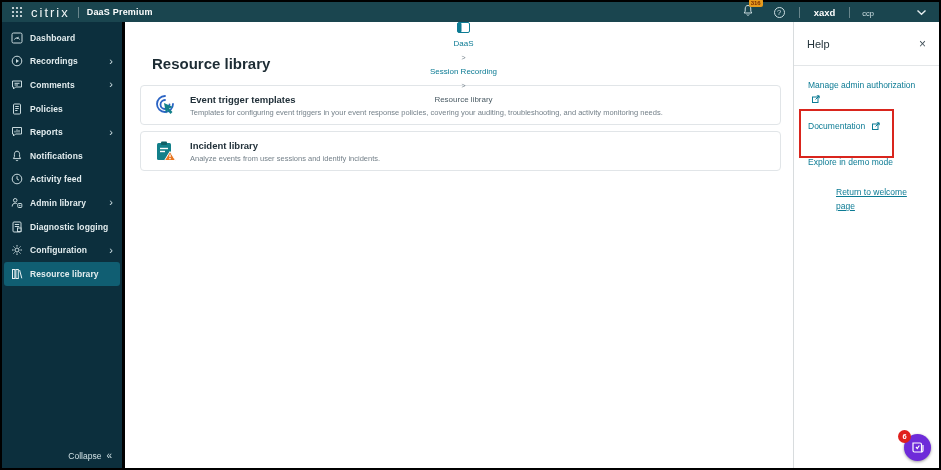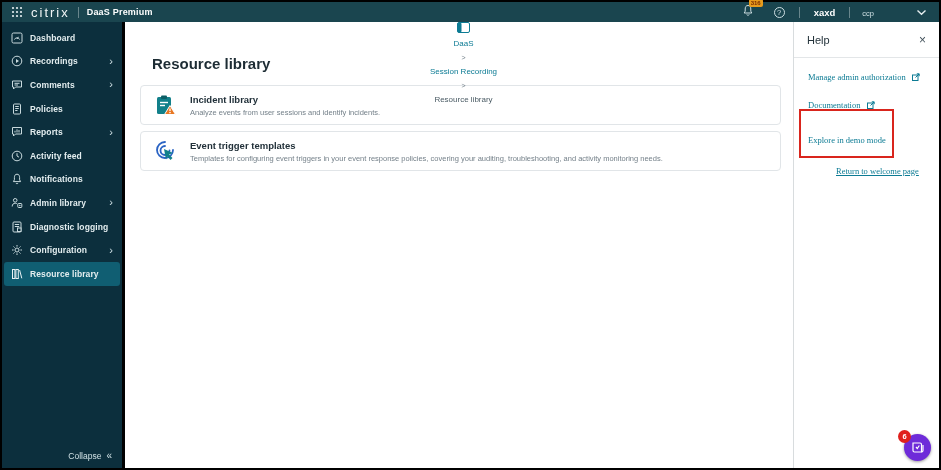--- a/index.html
+++ b/index.html
@@ -54,7 +54,7 @@
   
   .help-panel { position:absolute; left:793px; top:22px; width:146px; height:446px;
     background:#fff; border-left:1px solid #d8dcde; }
-  .help-header { height:36px; display:flex; align-items:center; justify-content:space-between;
+  .help-header { height:44px; display:flex; align-items:center; justify-content:space-between;
     padding:0 13px; border-bottom:1px solid #e3e6e8; }
   .help-title { font-size:11px; color:#24333b; }
   .help-close { font-size:12px; color:#43525b; cursor:pointer; line-height:1; }

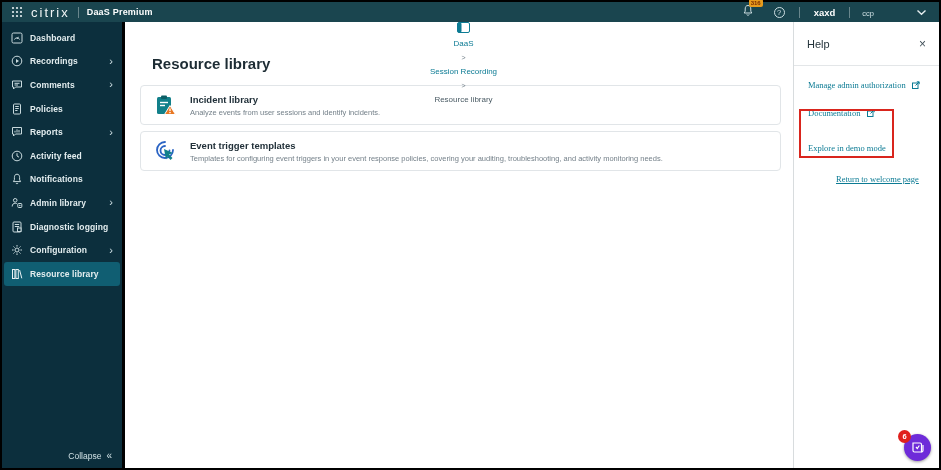--- a/index.html
+++ b/index.html
@@ -58,7 +58,7 @@
     padding:0 13px; border-bottom:1px solid #e3e6e8; }
   .help-title { font-size:11px; color:#24333b; }
   .help-close { font-size:12px; color:#43525b; cursor:pointer; line-height:1; }
-  .help-links { padding:13px 14px 0 14px;font-family:Liberation Serif, serif; }
+  .help-links { padding:13px 14px 0 14px; }
   .help-link { display:block; font-size:8.5px; color:#0c7b94; text-decoration:none;
     line-height:1.6; cursor:pointer; }
   .help-link .ext-icon { display:inline-block; margin-left:4px; vertical-align:-1px; }

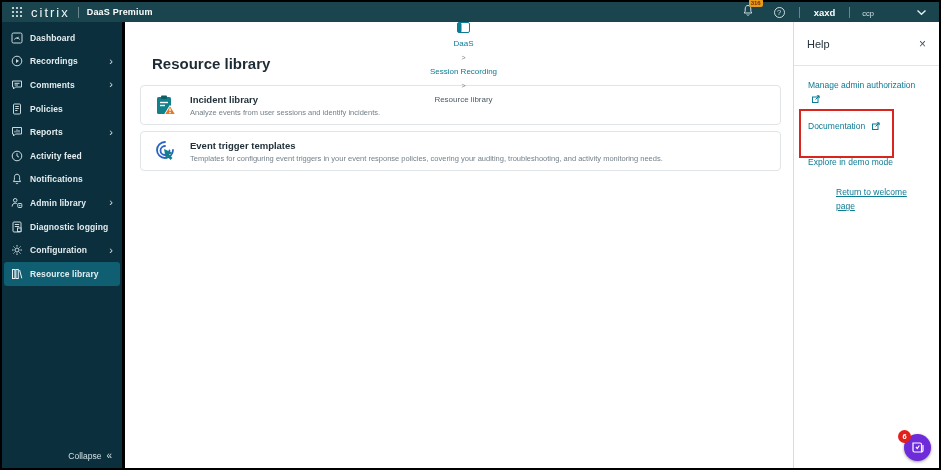--- a/index.html
+++ b/index.html
@@ -288,6 +288,20 @@
       <div class="card">
         <span class="card-icon">
           <svg width="24" height="24" viewBox="0 0 24 24">
+            <path d="M12 3 A8 8 0 1 0 20 11" fill="none" stroke="#2a63c4" stroke-width="1.8" stroke-linecap="round"></path>
+            <path d="M12 7 A4.5 4.5 0 1 0 16.5 11.5" fill="none" stroke="#2a63c4" stroke-width="1.8" stroke-linecap="round"></path>
+            <polygon points="11,10 20,14 16,15.5 19.5,19 17.5,21 14.5,17.5 13,20.5" fill="#12808a"></polygon>
+          </svg>
+        </span>
+        <div>
+          <div class="card-title">Event trigger templates</div>
+          <div class="card-desc">Templates for configuring event triggers in your event response policies, covering your auditing, troubleshooting, and activity monitoring needs.</div>
+        </div>
+      </div>
+
+      <div class="card">
+        <span class="card-icon">
+          <svg width="24" height="24" viewBox="0 0 24 24">
             <rect x="4" y="4" width="14" height="17" rx="1.5" fill="#12808a"></rect>
             <rect x="8" y="2.5" width="6" height="3.5" rx="1" fill="#0d5f66"></rect>
             <line x1="7" y1="9.5" x2="15" y2="9.5" stroke="#fff" stroke-width="1.4"></line>
@@ -300,20 +314,6 @@
         <div>
           <div class="card-title">Incident library</div>
           <div class="card-desc">Analyze events from user sessions and identify incidents.</div>
-        </div>
-      </div>
-
-      <div class="card">
-        <span class="card-icon">
-          <svg width="24" height="24" viewBox="0 0 24 24">
-            <path d="M12 3 A8 8 0 1 0 20 11" fill="none" stroke="#2a63c4" stroke-width="1.8" stroke-linecap="round"></path>
-            <path d="M12 7 A4.5 4.5 0 1 0 16.5 11.5" fill="none" stroke="#2a63c4" stroke-width="1.8" stroke-linecap="round"></path>
-            <polygon points="11,10 20,14 16,15.5 19.5,19 17.5,21 14.5,17.5 13,20.5" fill="#12808a"></polygon>
-          </svg>
-        </span>
-        <div>
-          <div class="card-title">Event trigger templates</div>
-          <div class="card-desc">Templates for configuring event triggers in your event response policies, covering your auditing, troubleshooting, and activity monitoring needs.</div>
         </div>
       </div>
     </div>

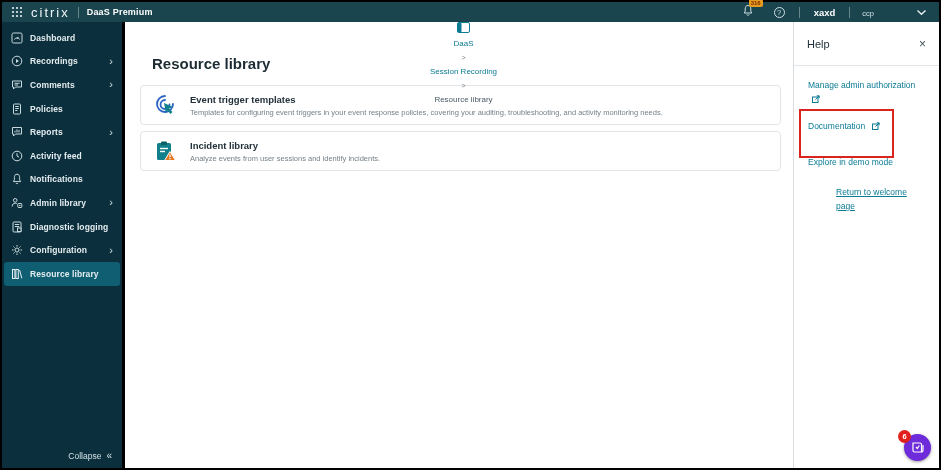--- a/index.html
+++ b/index.html
@@ -188,21 +188,21 @@
     <div class="nav-item">
       <span class="nav-icon">
         <svg width="12" height="12" viewBox="0 0 12 12">
+            <path d="M6 1.2 C4 1.2 3.4 2.8 3.4 4.6 L3.4 6.8 L2.4 8.6 L9.6 8.6 L8.6 6.8 L8.6 4.6 C8.6 2.8 8 1.2 6 1.2 Z" fill="none" stroke="#c9dade"></path>
+            <path d="M4.9 10 A1.2 1.2 0 0 0 7.1 10" fill="none" stroke="#c9dade"></path>
+          </svg>
+      </span>
+      <span class="nav-label">Notifications</span>
+    </div>
+
+    <div class="nav-item">
+      <span class="nav-icon">
+        <svg width="12" height="12" viewBox="0 0 12 12">
             <circle cx="6" cy="6" r="4.8" fill="none" stroke="#c9dade"></circle>
             <polyline points="6,3.2 6,6 8,7.2" fill="none" stroke="#c9dade"></polyline>
           </svg>
       </span>
       <span class="nav-label">Activity feed</span>
-    </div>
-
-    <div class="nav-item">
-      <span class="nav-icon">
-        <svg width="12" height="12" viewBox="0 0 12 12">
-            <path d="M6 1.2 C4 1.2 3.4 2.8 3.4 4.6 L3.4 6.8 L2.4 8.6 L9.6 8.6 L8.6 6.8 L8.6 4.6 C8.6 2.8 8 1.2 6 1.2 Z" fill="none" stroke="#c9dade"></path>
-            <path d="M4.9 10 A1.2 1.2 0 0 0 7.1 10" fill="none" stroke="#c9dade"></path>
-          </svg>
-      </span>
-      <span class="nav-label">Notifications</span>
     </div>
 
     <div class="nav-item">

